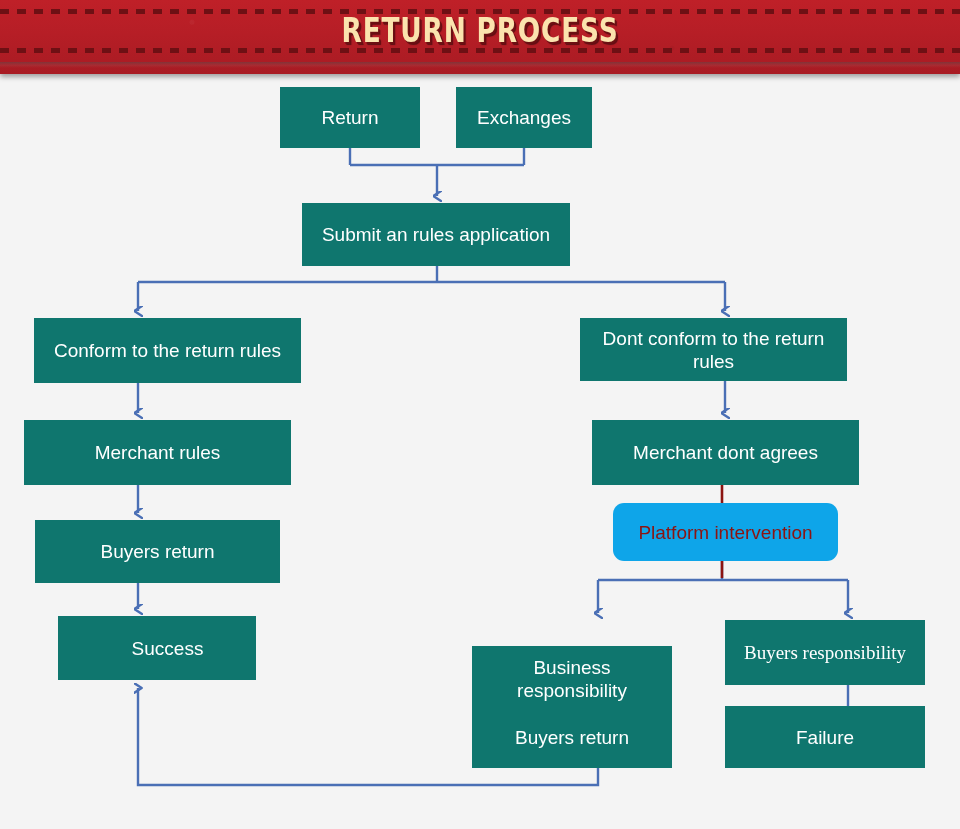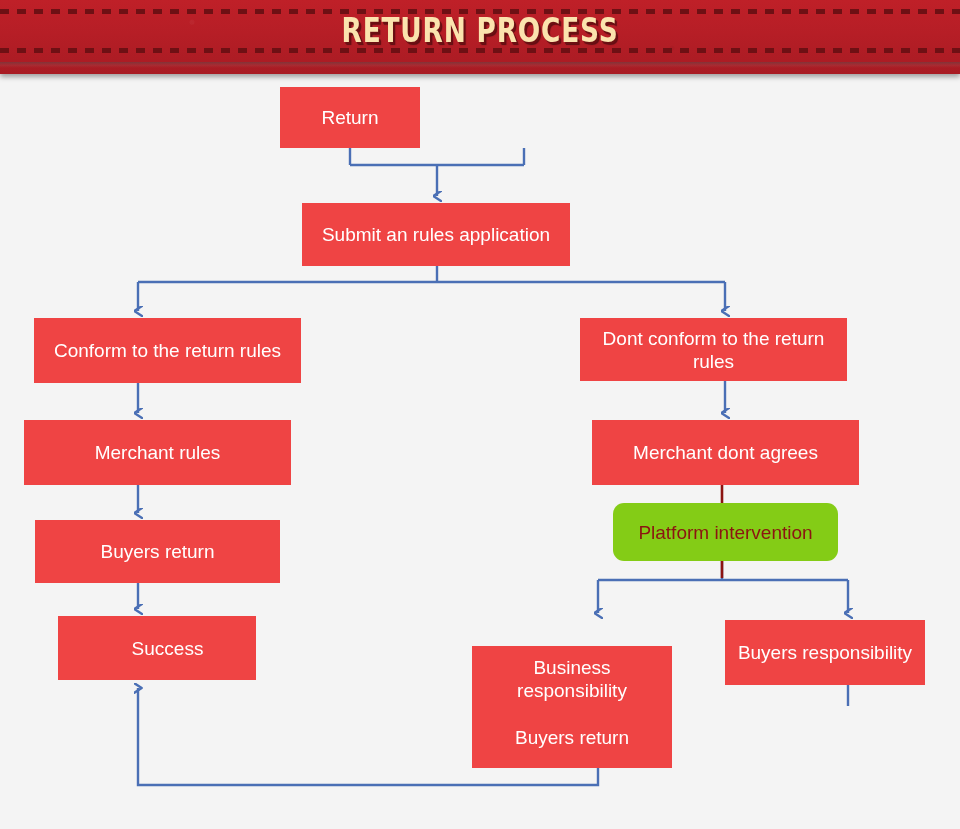--- a/index.html
+++ b/index.html
@@ -93,7 +93,7 @@
     justify-content: center;
     text-align: center;
     color: #ffffff;
-    background: #ef4444;
+    background: #0f766e;
     font-size: 19px;
     line-height: 23px;
     padding: 2px 6px;

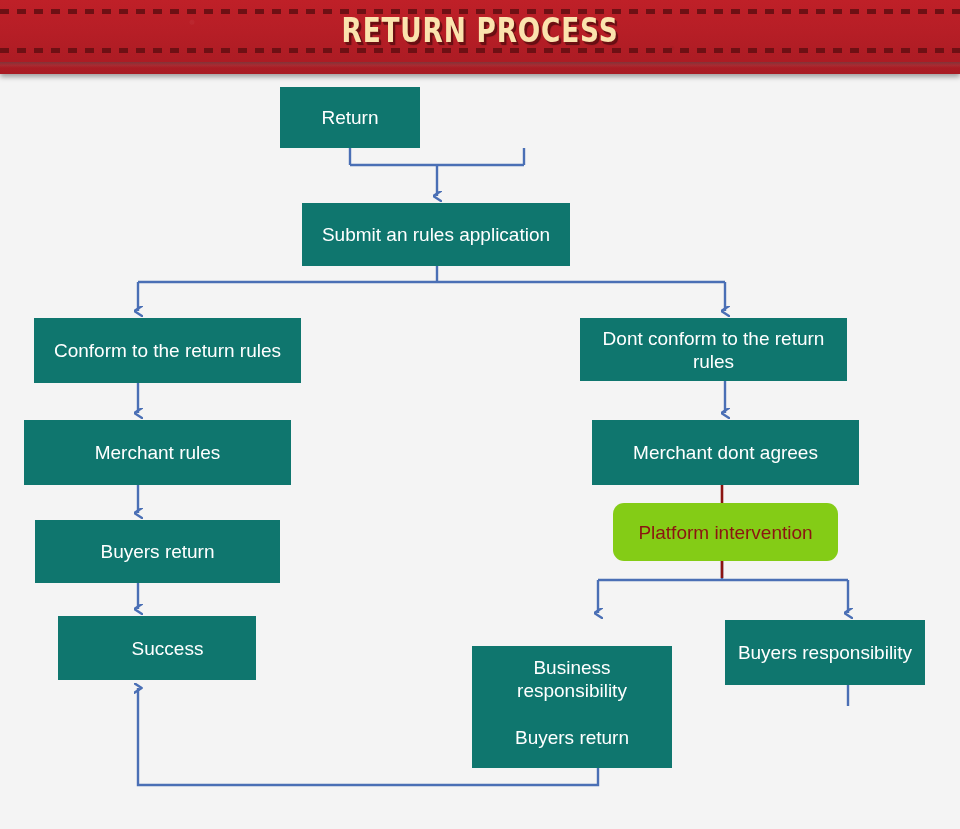--- a/index.html
+++ b/index.html
@@ -170,6 +170,7 @@
 
   <div class="node" style="left:280px; top:87px; width:140px; height:61px;">Return</div>
 
+  <div class="node" style="left:456px; top:87px; width:136px; height:61px;">Exchanges</div>
 
   <div class="node" style="left:302px; top:203px; width:268px; height:63px;">Submit an rules application</div>
 

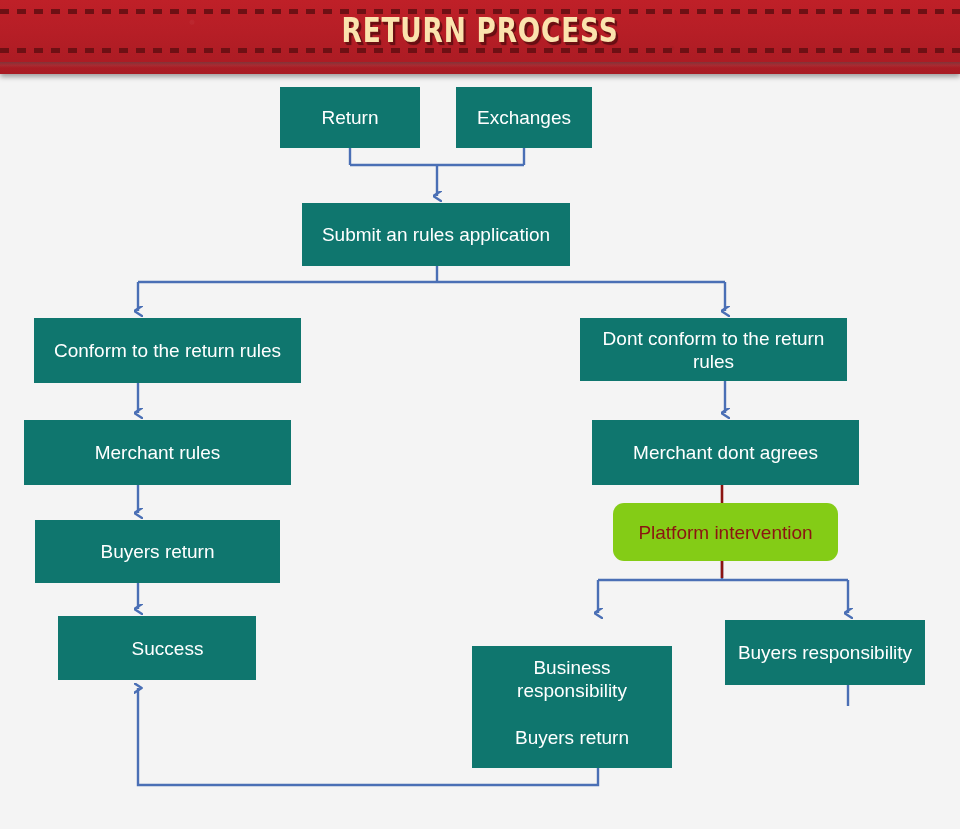--- a/index.html
+++ b/index.html
@@ -100,7 +100,7 @@
     z-index: 3;
   }
   .node.yellow {
-    background: #84cc16;
+    background: #0ea5e9;
     color: #8c1411;
     border-radius: 11px;
     font-size: 19px;

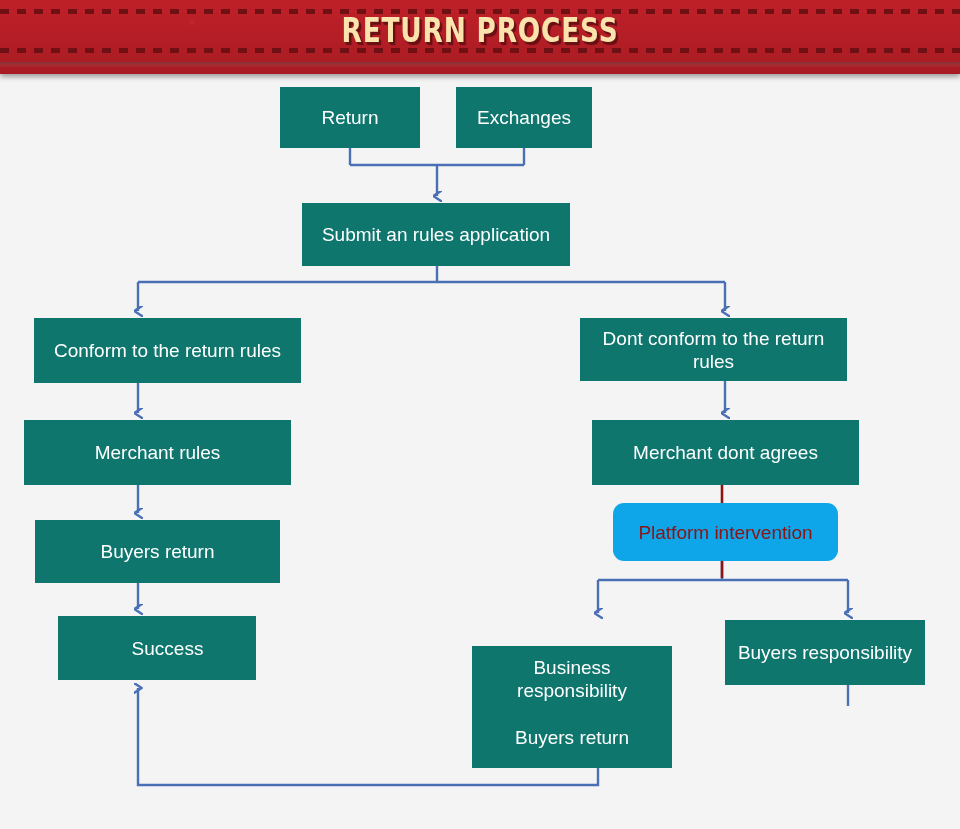--- a/index.html
+++ b/index.html
@@ -190,7 +190,7 @@
 
   <div class="node" style="left:472px; top:620px; width:200px; height:65px;margin-top:26px;">Business responsibility</div>
 
-  <div class="node" style="left:725px; top:620px; width:200px; height:65px;">Buyers responsibility</div>
+  <div class="node" style="left:725px; top:620px; width:200px; height:65px;font-family:Liberation Serif, serif;">Buyers responsibility</div>
 
   <div class="node" style="left:472px; top:706px; width:200px; height:62px;">Buyers return</div>
 

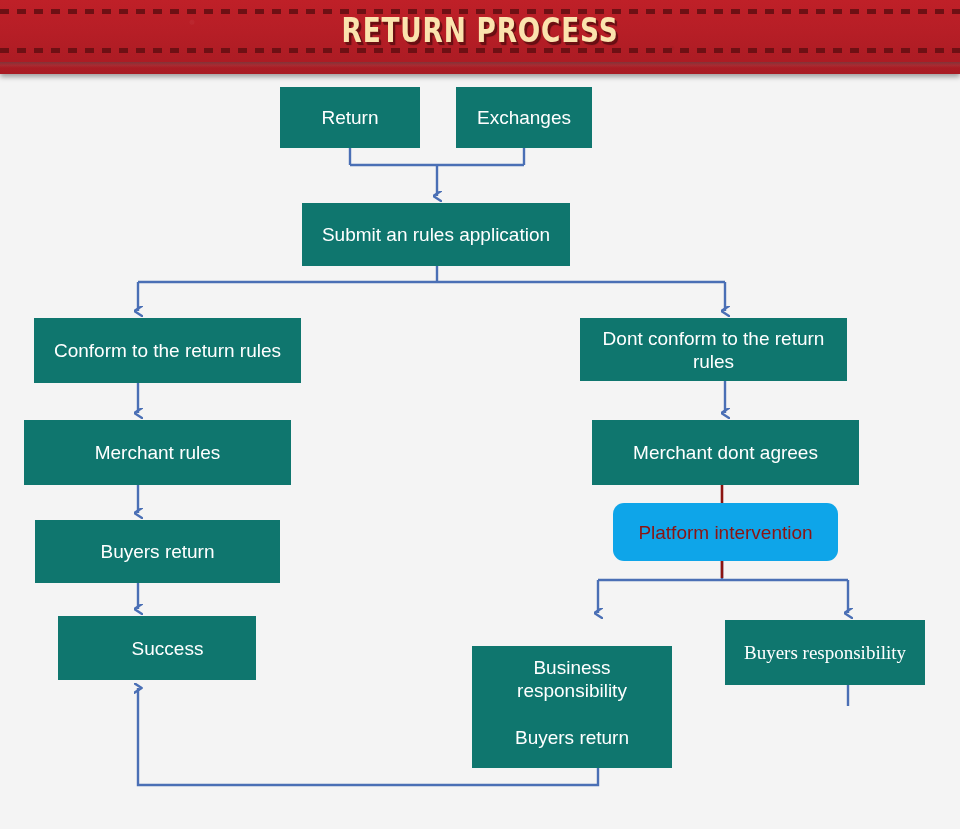--- a/index.html
+++ b/index.html
@@ -194,6 +194,7 @@
 
   <div class="node" style="left:472px; top:706px; width:200px; height:62px;">Buyers return</div>
 
+  <div class="node" style="left:725px; top:706px; width:200px; height:62px;">Failure</div>
 
 </div>
 

